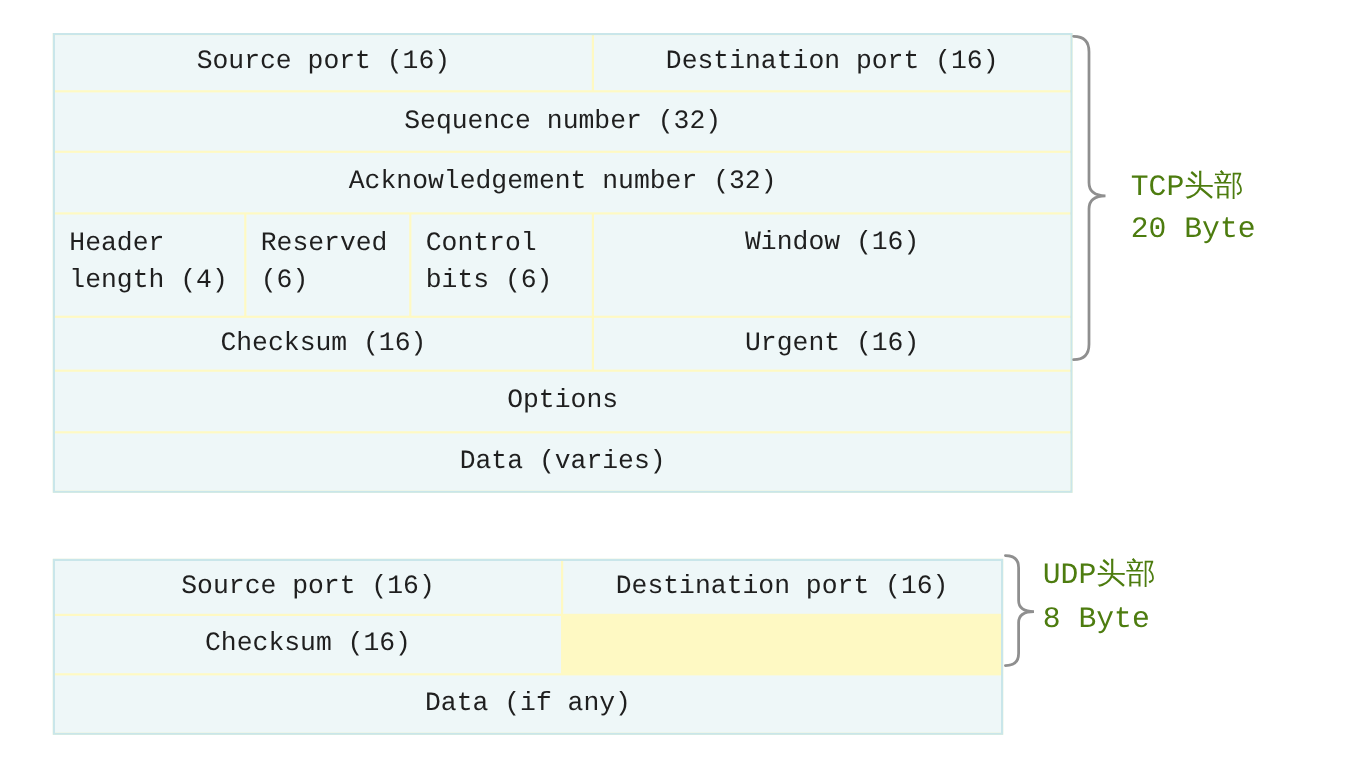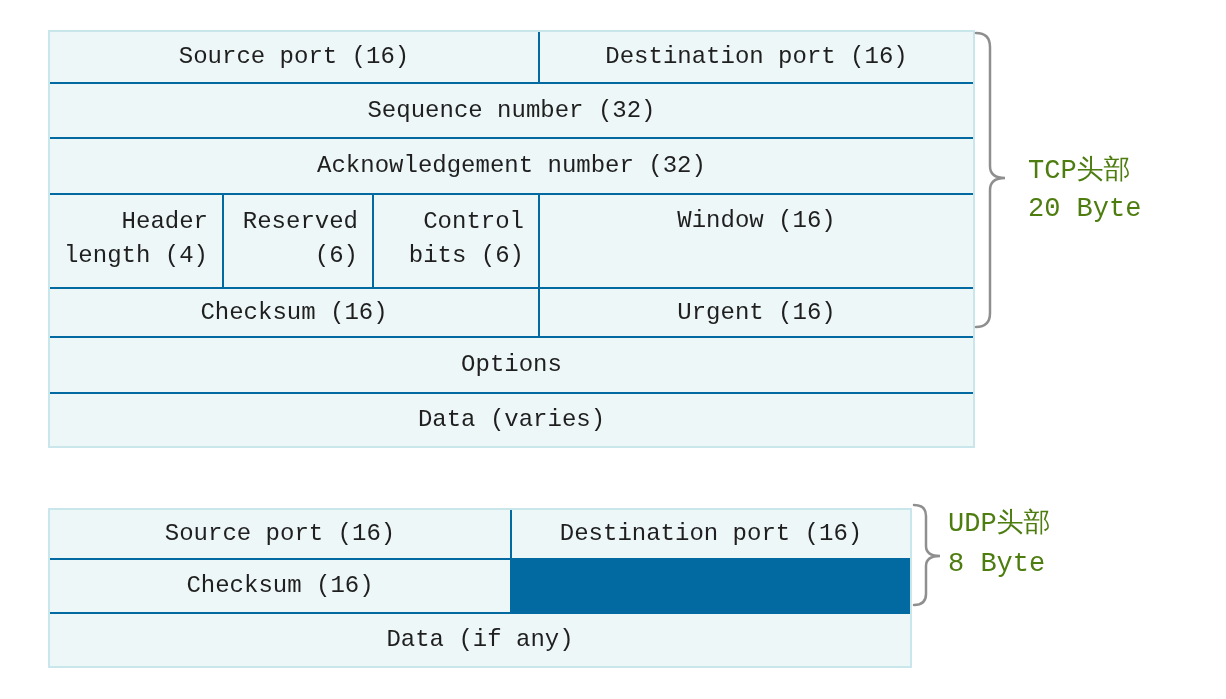--- a/index.html
+++ b/index.html
@@ -9,7 +9,7 @@
   }
   .grid-table{
     position:absolute;display:grid;gap:2px;
-    background:#0369a1;border:2px solid #c9e6ea;box-sizing:border-box;
+    background:#fef9c3;border:2px solid #c9e6ea;box-sizing:border-box;
   }
   .tcp-table{
     left:48px;top:30px;width:927px;height:418px;

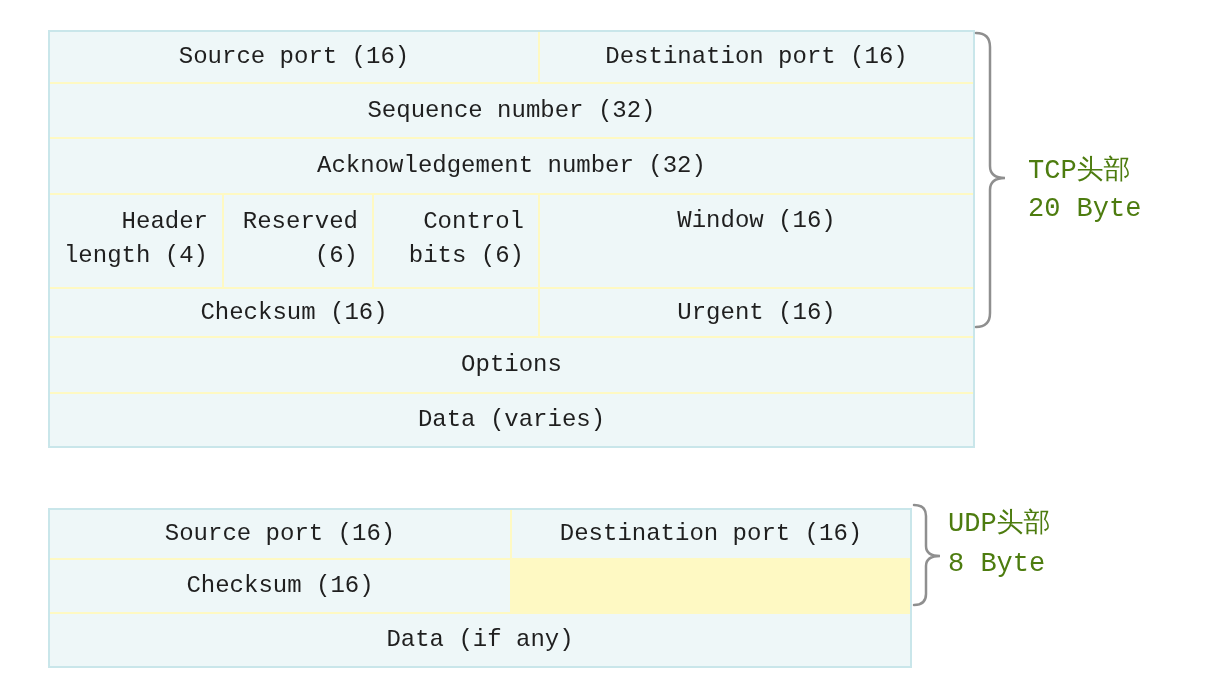--- a/index.html
+++ b/index.html
@@ -29,7 +29,7 @@
   .span4{grid-column:1/5;}
   .span2{grid-column:1/3;}
   .top-left{align-items:flex-start;justify-content:flex-start;
-    padding:10px 14px 0 13px;line-height:34px;box-sizing:border-box;text-align:right;}
+    padding:10px 14px 0 13px;line-height:34px;box-sizing:border-box;}
   .top-center{align-items:flex-start;padding-top:10px;box-sizing:border-box;}
   .brace{position:absolute;}
   .brace svg{display:block;}

